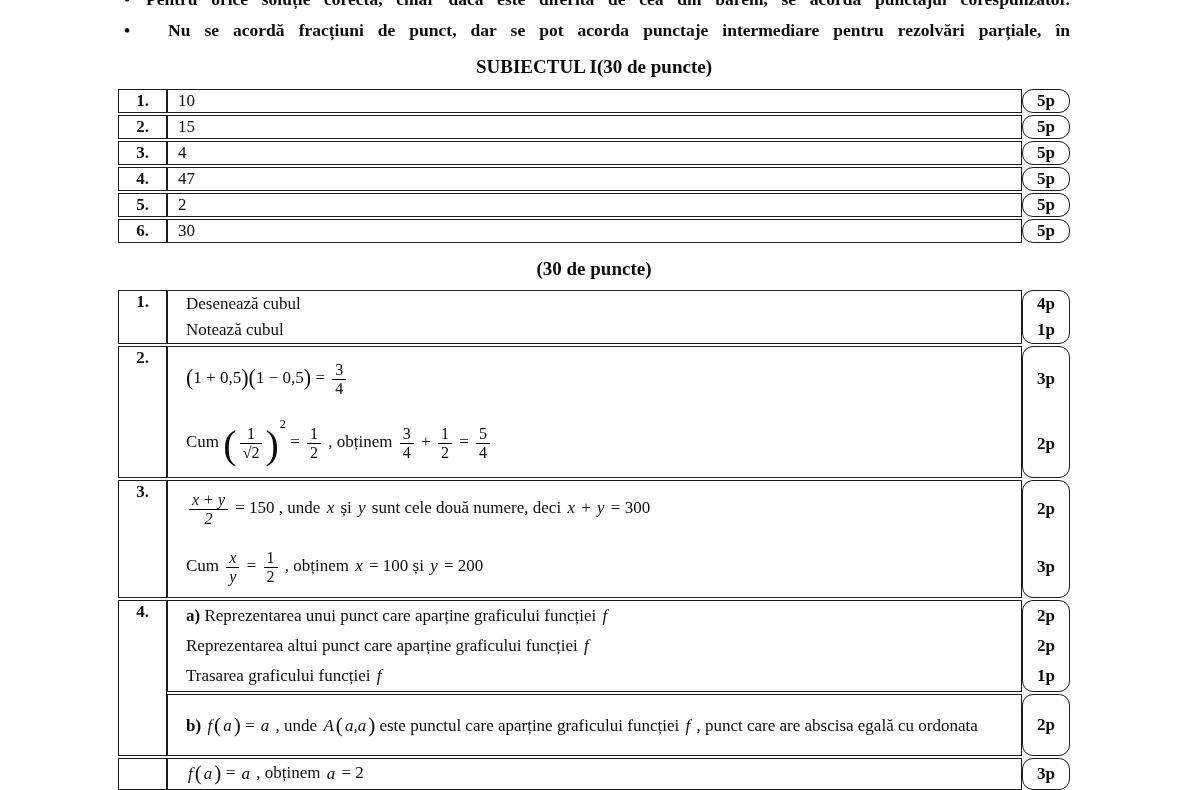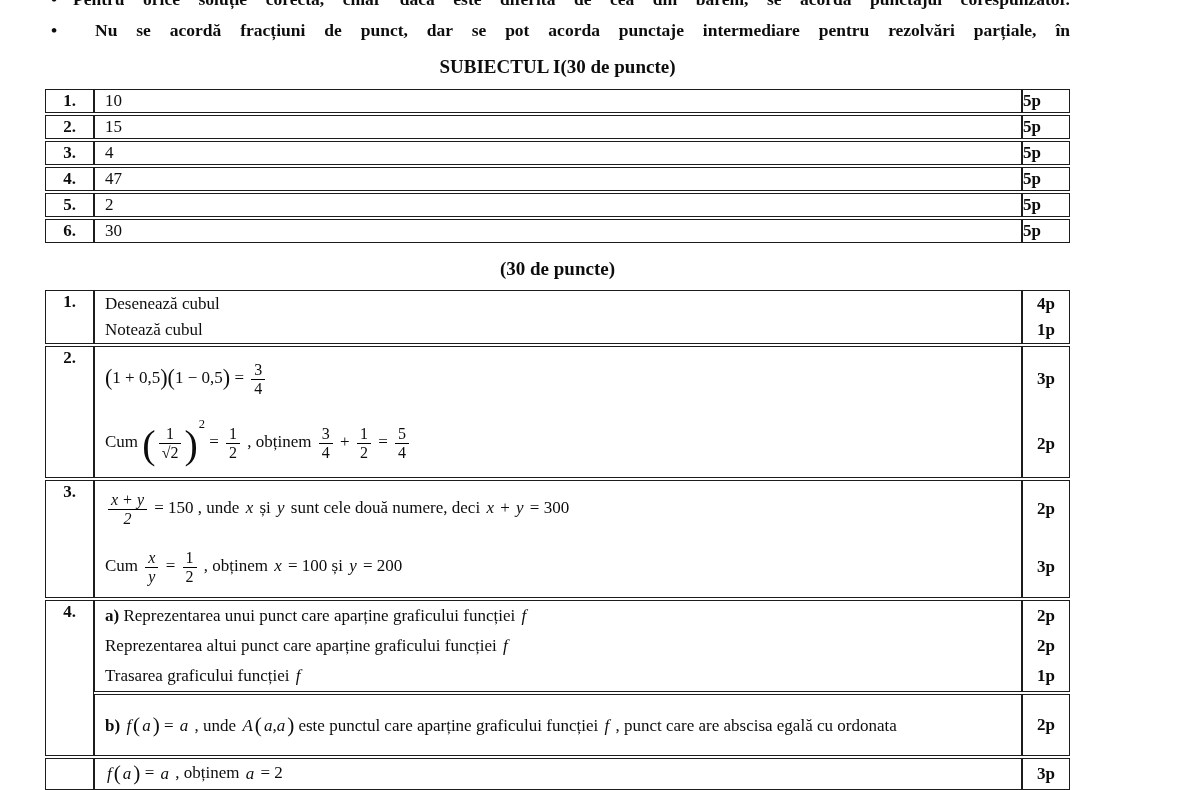--- a/index.html
+++ b/index.html
@@ -11,7 +11,7 @@
   }
   .page{
     position:absolute;top:0;left:0;width:1184px;height:790px;
-    padding:0 114px 0 45px;box-sizing:border-box;overflow:hidden;
+    padding:0 114px 0 118px;box-sizing:border-box;overflow:hidden;
   }
   
   .b1clip{height:11px;overflow:hidden;}

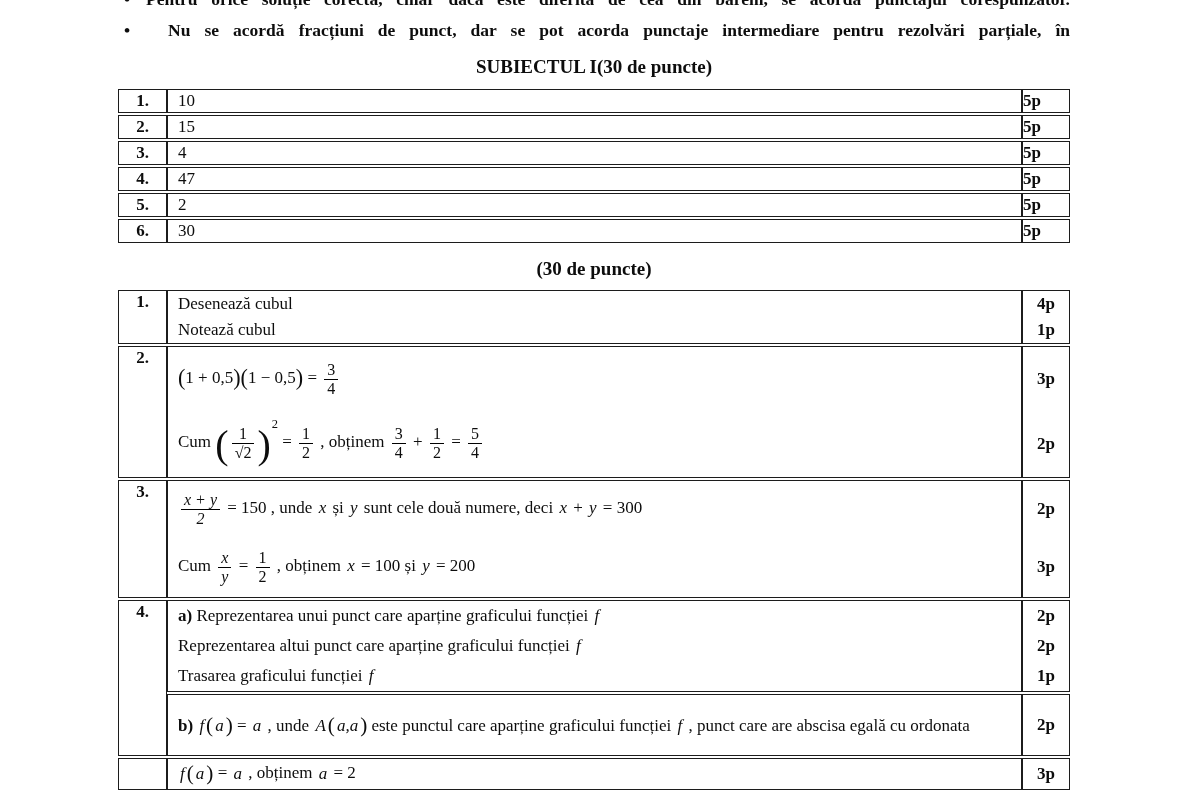--- a/index.html
+++ b/index.html
@@ -31,7 +31,7 @@
   col.c-num{width:49px;} col.c-ans{width:auto;} col.c-pts{width:48px;}
   td.num{font-weight:bold;text-align:center;padding-top:1px;}
   td.ans{padding-left:10px;padding-right:6px;}
-  td.pts{font-weight:bold;text-align:left;padding:0;}
+  td.pts{font-weight:bold;text-align:center;padding:0;border-radius:11px;}
   .t1{margin-top:8px;}
   .t1 td{height:24px;}
   .t1 td.ans{padding-top:1px;}

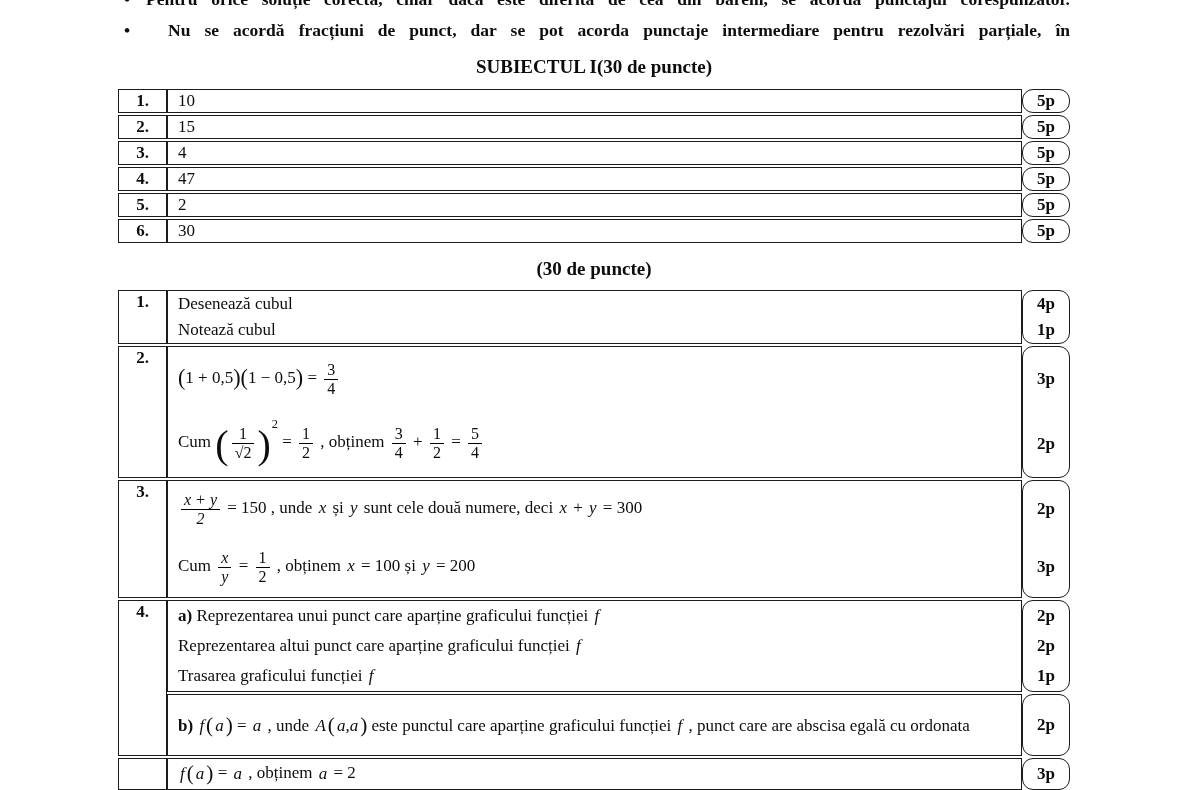--- a/index.html
+++ b/index.html
@@ -39,7 +39,7 @@
   .t2{margin-top:7px;}
   .t2 td.ans{padding:0 6px 0 10px;}
   
-  .lineblock{display:flex;align-items:center;}
+  .lineblock{display:flex;align-items:center;margin-left:8px;}
   .lineblock .lc{width:100%;}
   .lineblock.justify .lc{text-align:justify;line-height:29px;}
   .ptsblock{display:flex;align-items:center;justify-content:center;font-weight:bold;}

